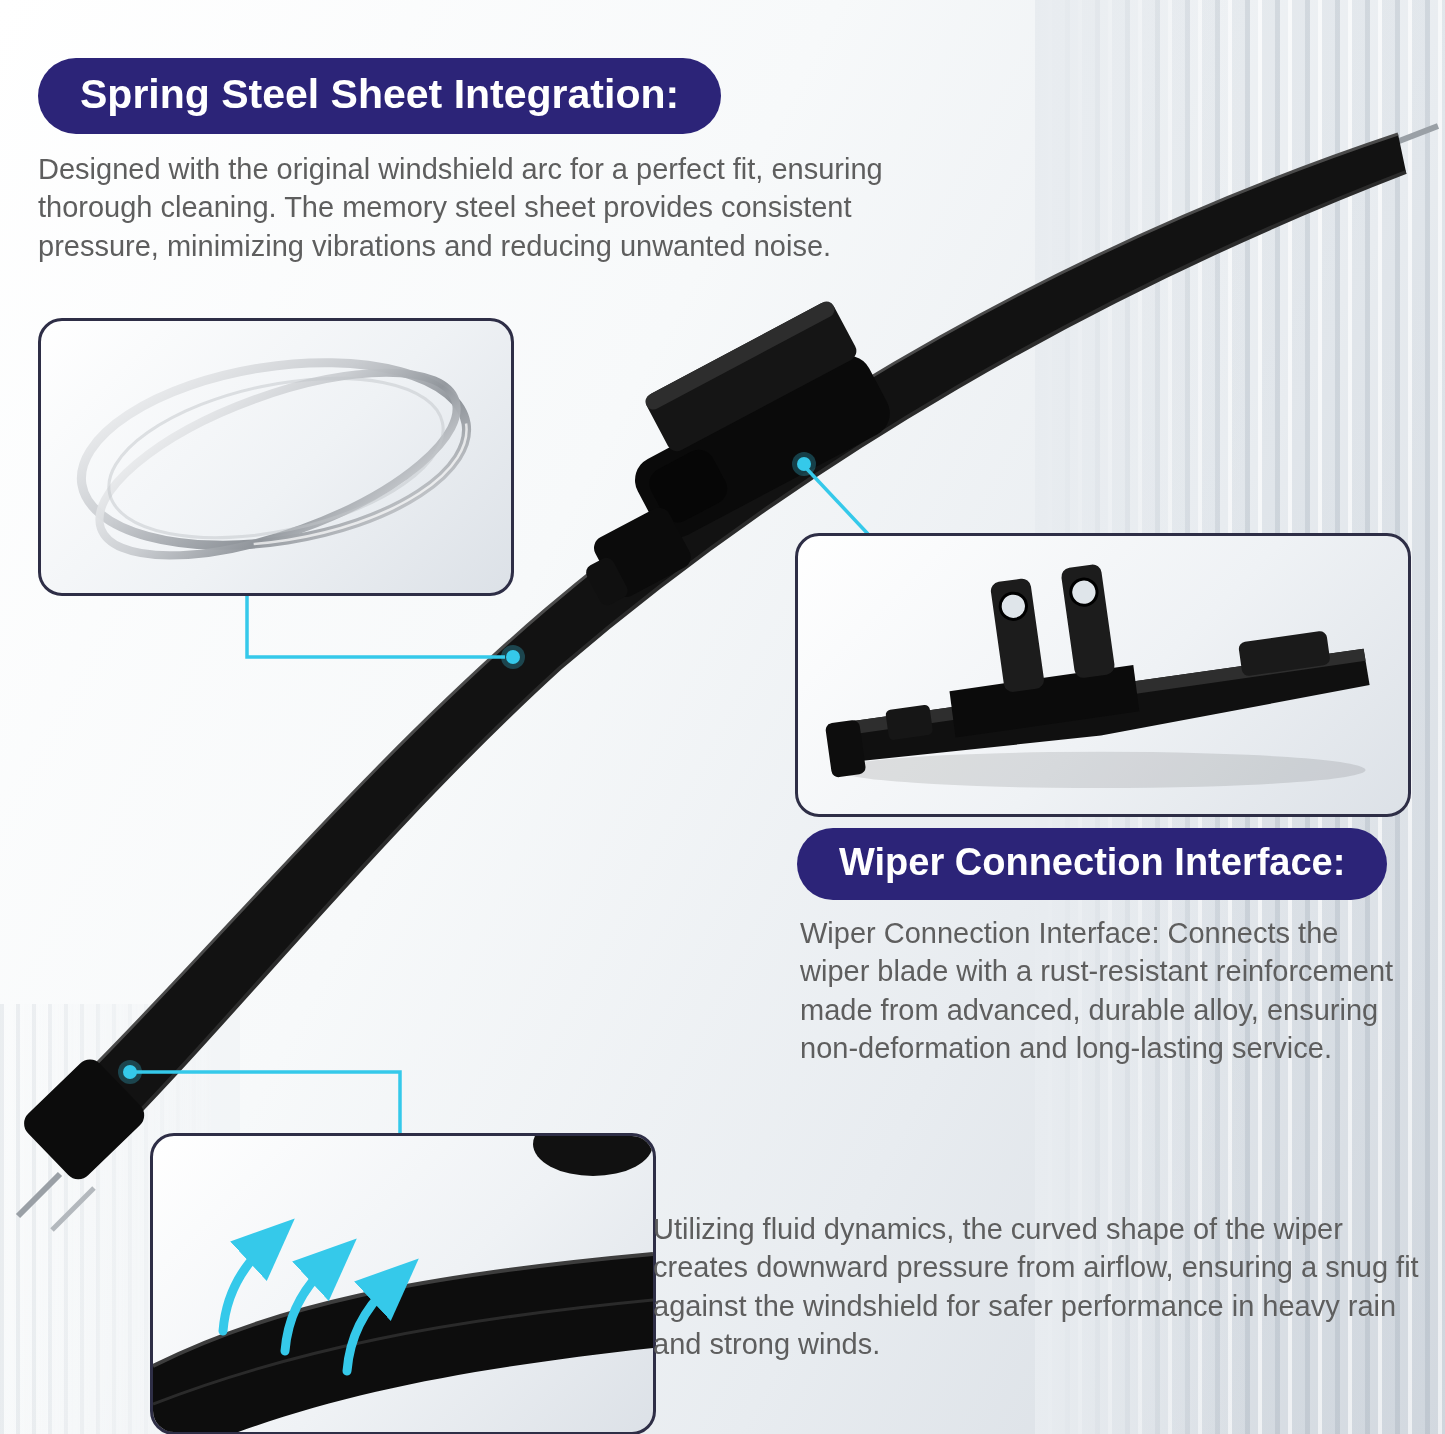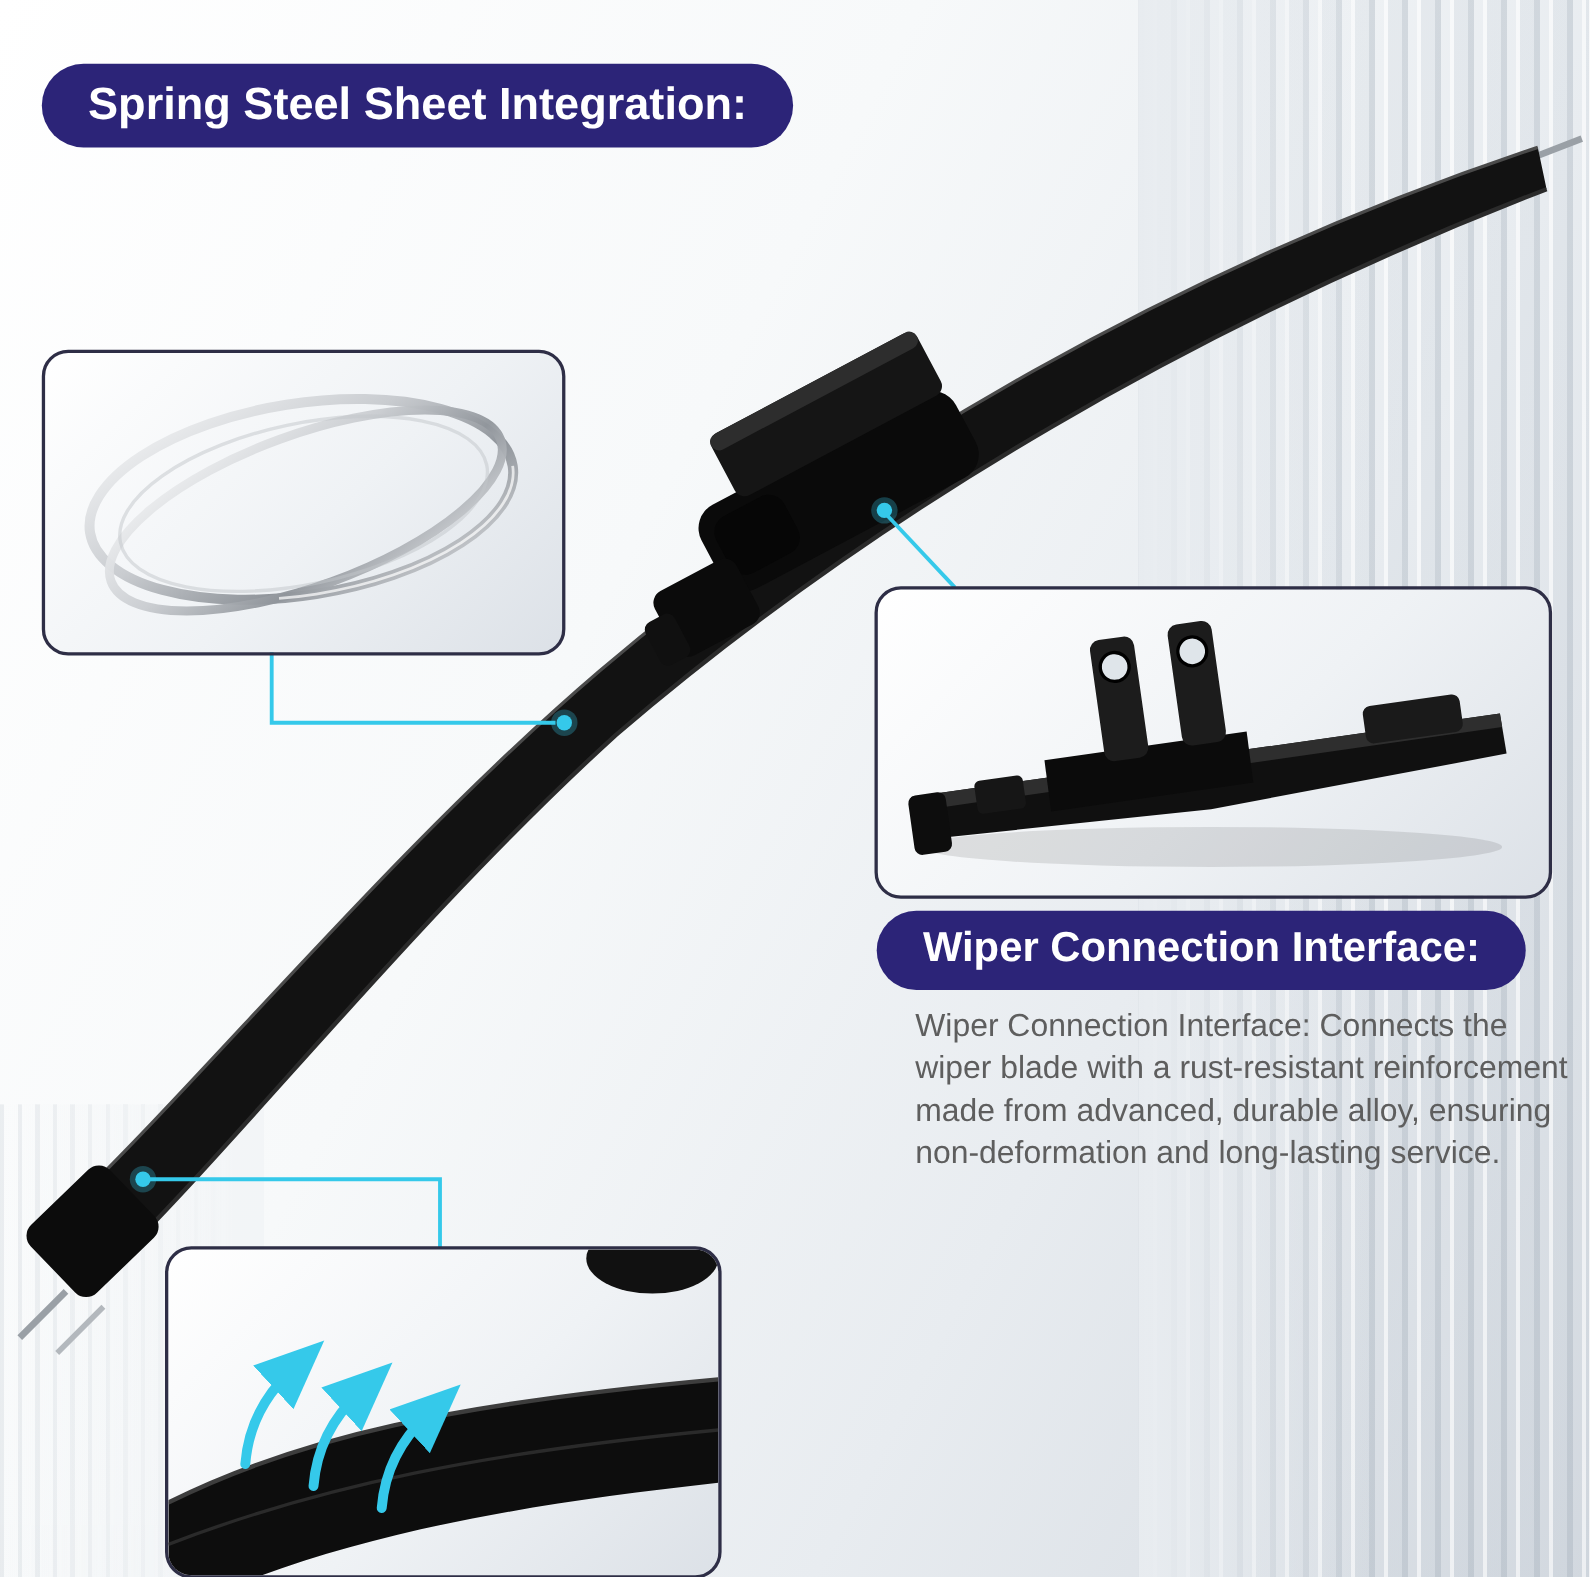--- a/index.html
+++ b/index.html
@@ -101,6 +101,7 @@
   <div class="pill pill1">
     <span>Spring Steel Sheet Integration:</span>
   </div>
+  <div class="body-text body1">Designed with the original windshield arc for a perfect fit, ensuring thorough cleaning. The memory steel sheet provides consistent pressure, minimizing vibrations and reducing unwanted noise.</div>
 
   <div class="callout box1">
     <svg viewBox="0 0 464 266">

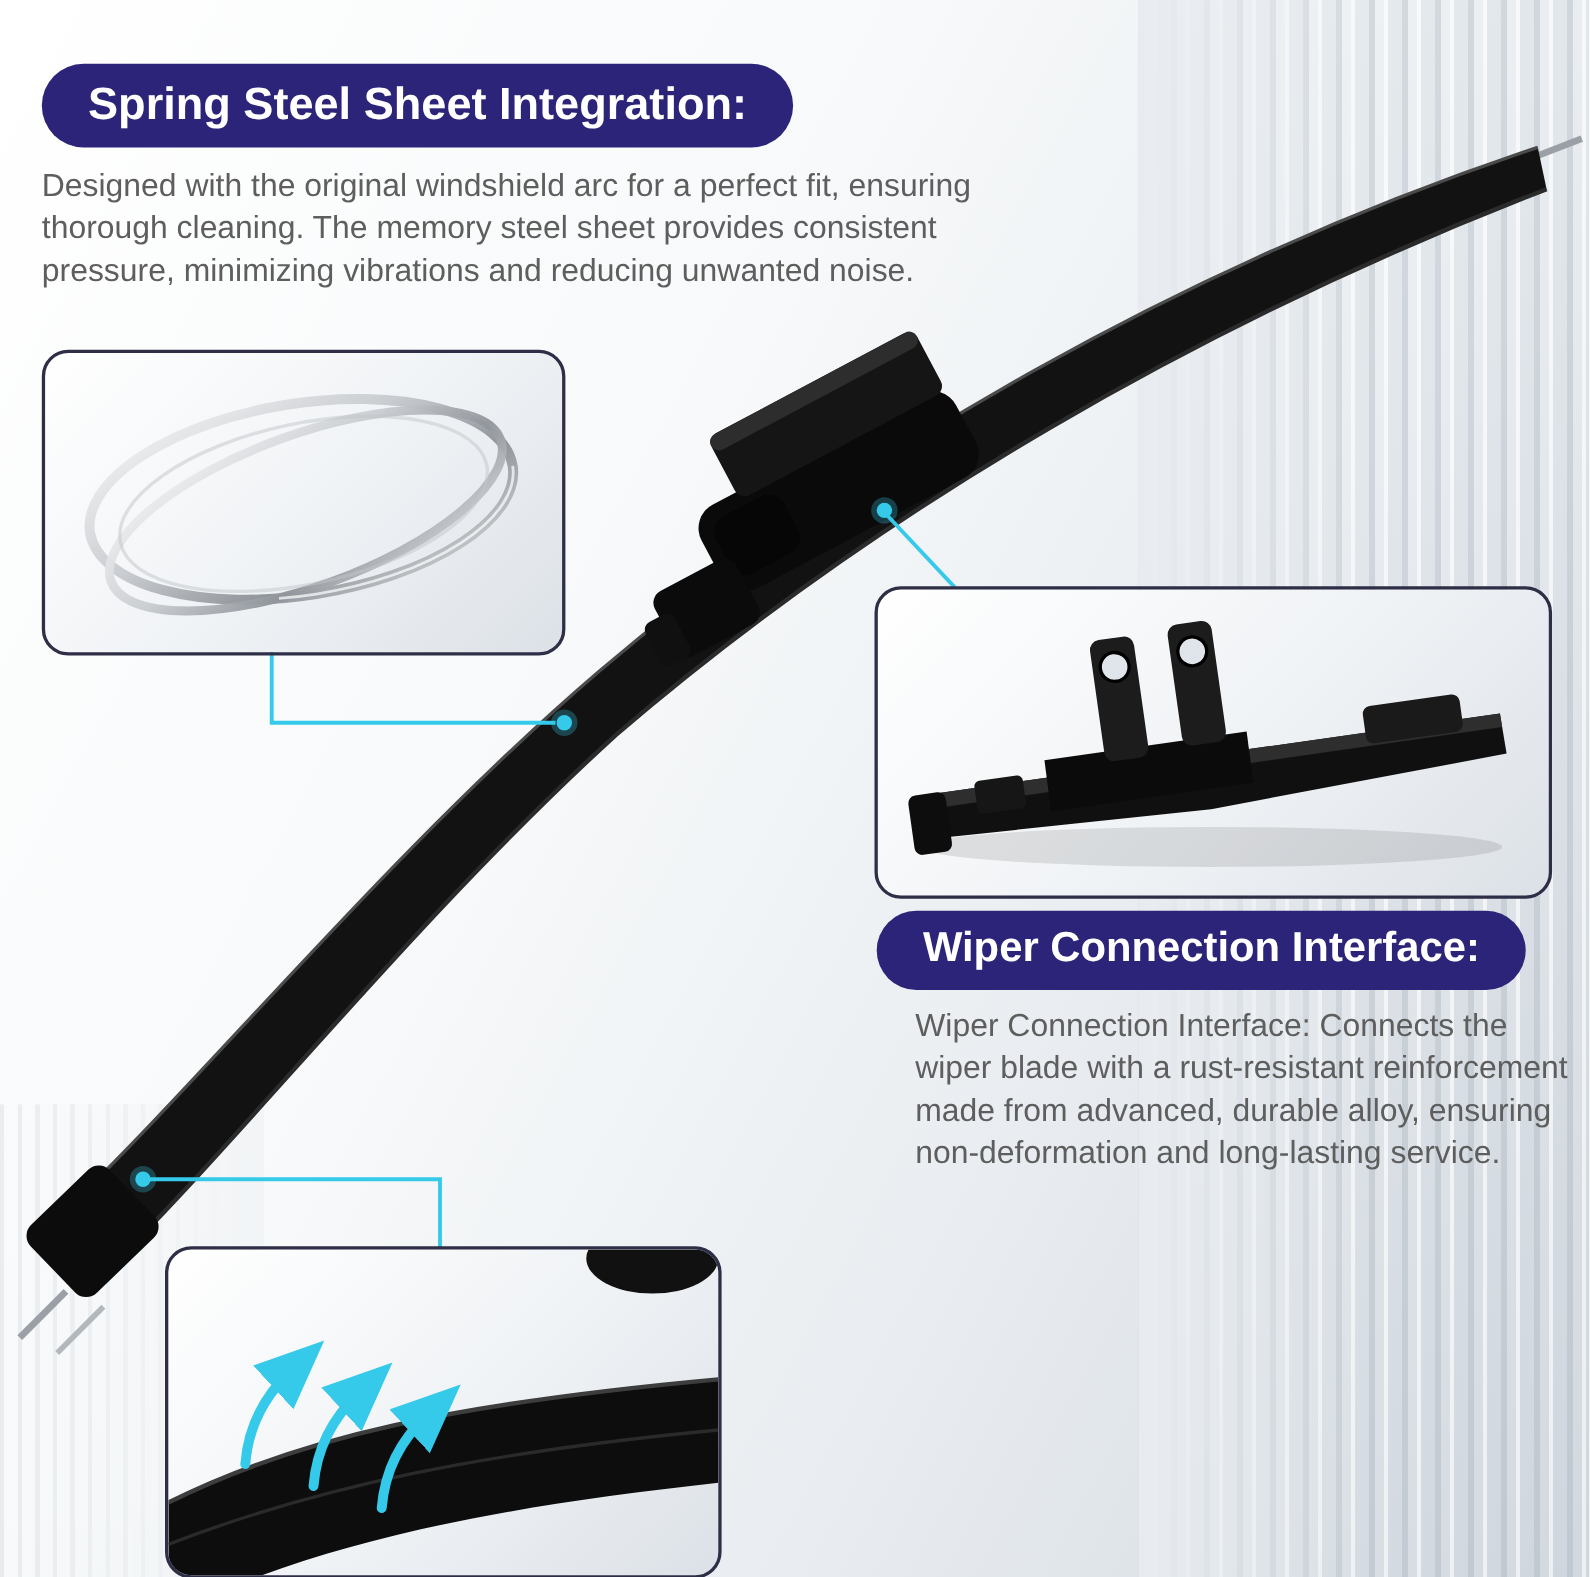--- a/index.html
+++ b/index.html
@@ -36,7 +36,7 @@
   .pill3{left:652px;top:1130px;font-size:38px;}
   .body-text{position:absolute;z-index:3;color:#5e5e5e;font-size:29px;line-height:1.32;}
   .body1{left:38px;top:150px;width:850px;}
-  .body2{left:800px;top:914px;width:595px;margin-left:32px;}
+  .body2{left:800px;top:914px;width:595px;}
   .body3{left:653px;top:1210px;width:775px;}
   .callout{
     position:absolute;z-index:2;border:3px solid #2e2e46;border-radius:24px;

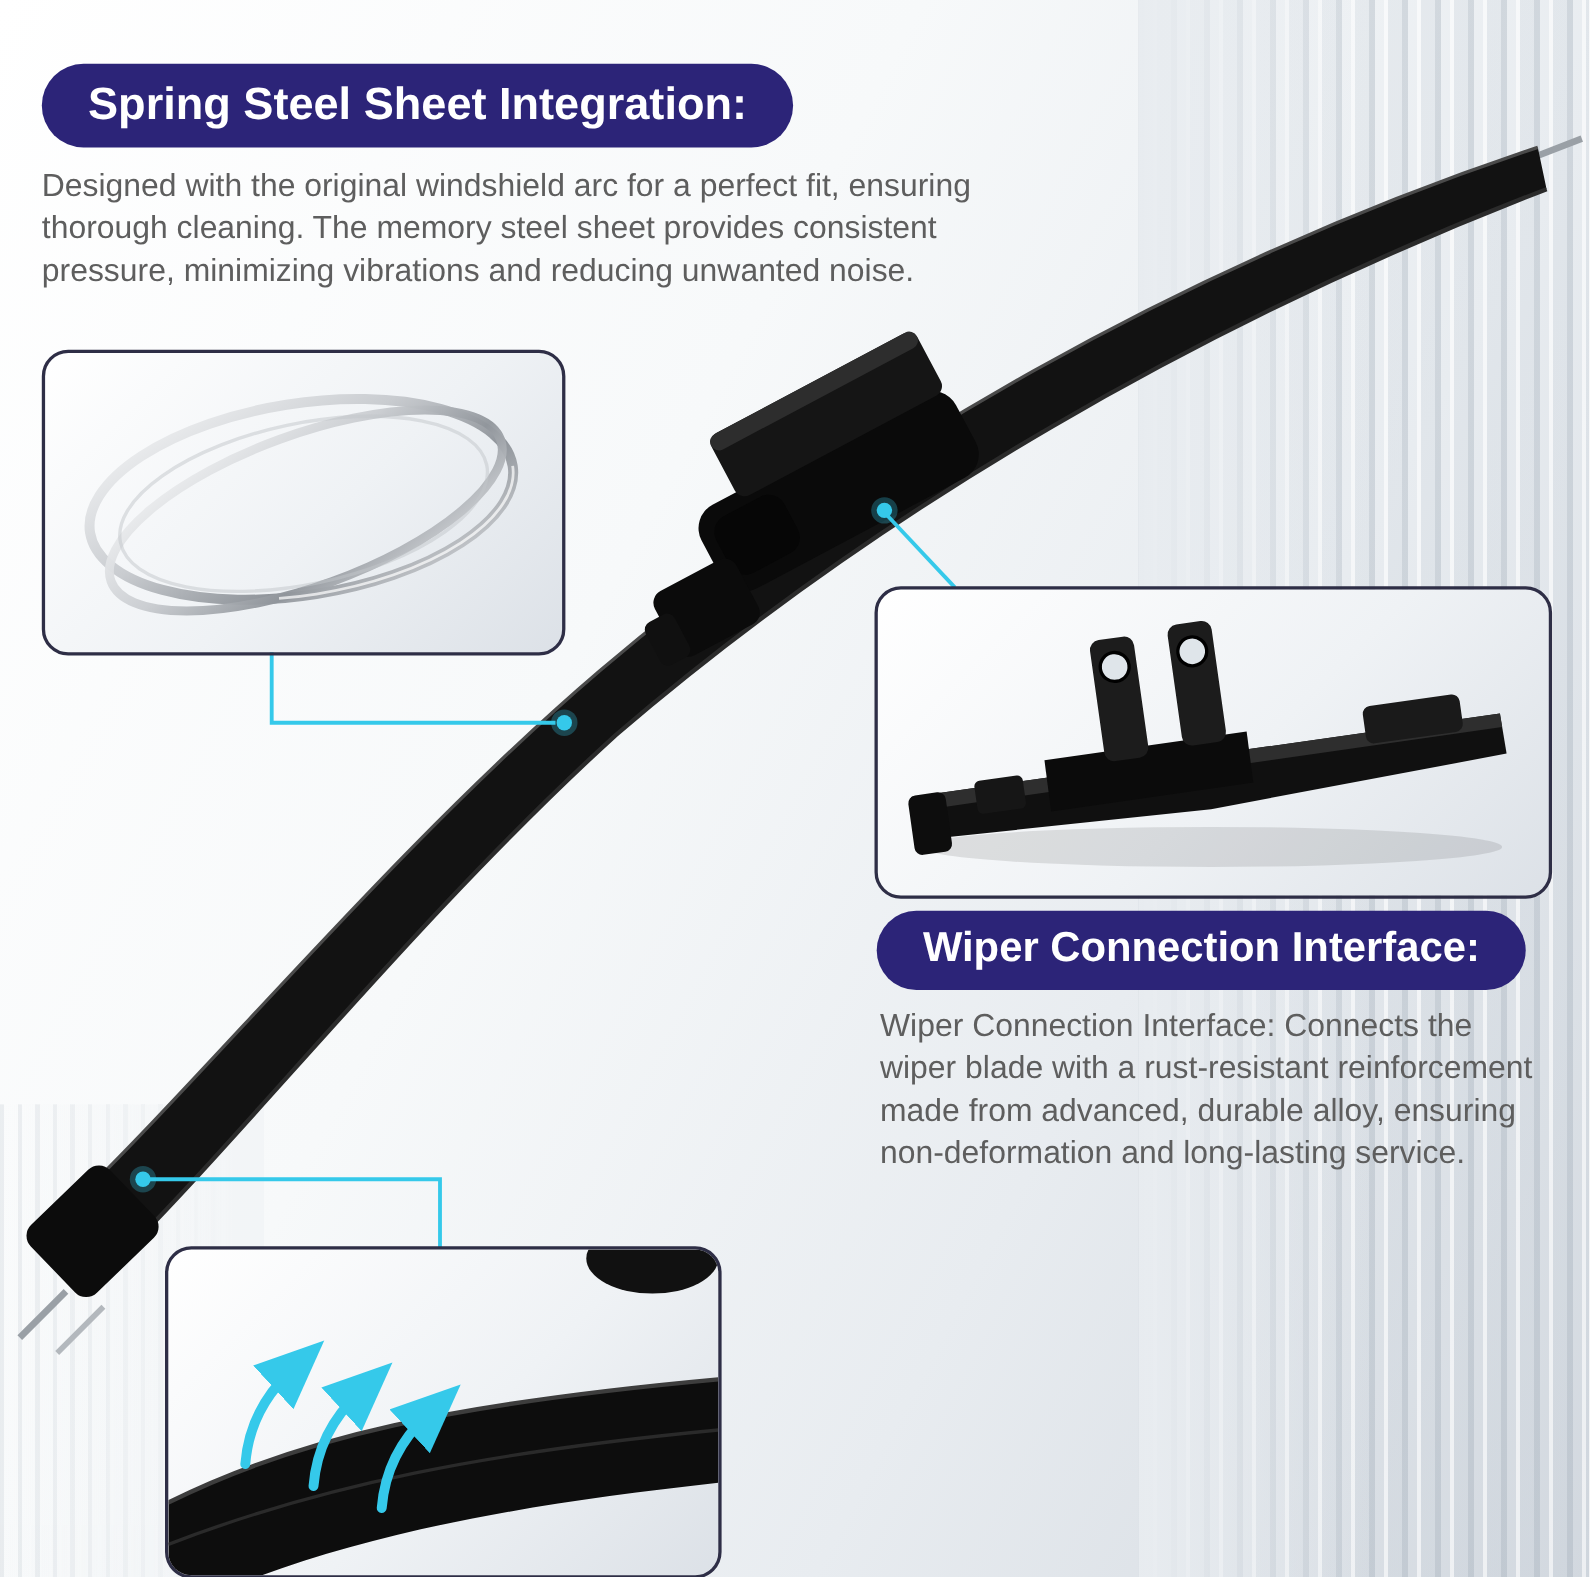--- a/index.html
+++ b/index.html
@@ -179,6 +179,7 @@
     </svg>
   </div>
 
+  <div class="body-text body3">Utilizing fluid dynamics, the curved shape of the wiper creates downward pressure from airflow, ensuring a snug fit against the windshield for safer performance in heavy rain and strong winds.</div>
 
 </div>
 

